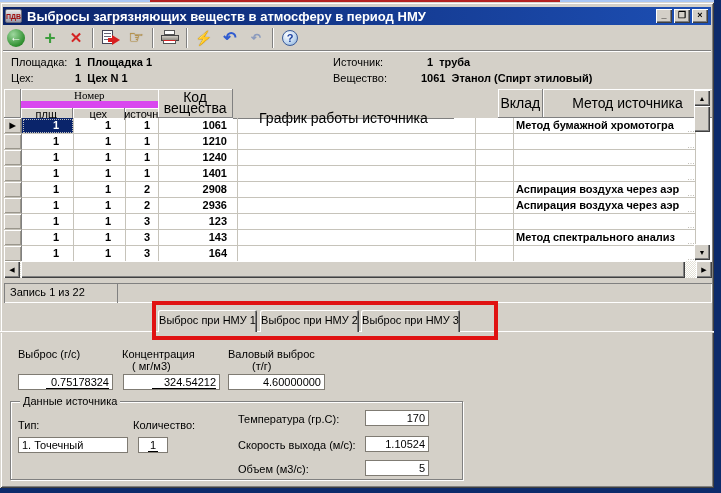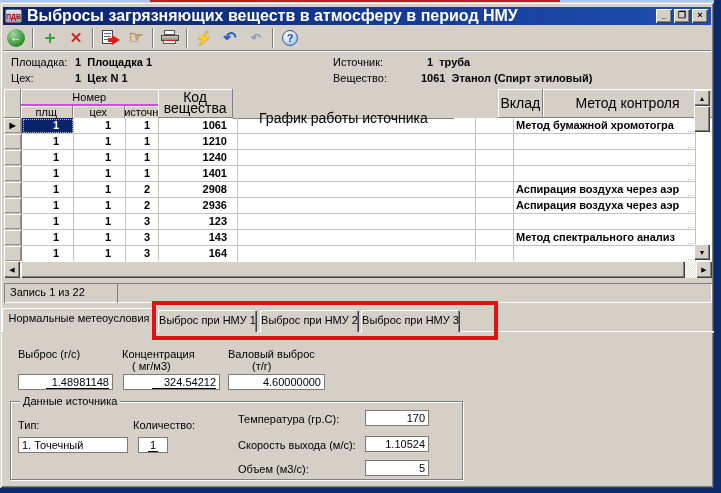--- a/index.html
+++ b/index.html
@@ -22,7 +22,7 @@
   .app-icon { width:17px; height:14px; margin-left:2px; background:linear-gradient(180deg,#e8e8e8,#9a9aa8);
     border:1px solid #6a6a7a; border-radius:2px; color:#a01010; font-weight:bold; font-size:7px;
     display:flex; align-items:center; justify-content:center; letter-spacing:0; }
-  .title-text { color:#fff; font-weight:bold; font-size:16px; margin-left:5px; white-space:nowrap; }
+  .title-text { color:#fff; font-weight:bold; font-size:13px; margin-left:5px; white-space:nowrap; }
   .win-btns { position:absolute; right:3px; top:2px; display:flex; gap:2px; }
   .win-btn { width:16px; height:14px; background:#d4d0c8; font-size:9px; font-weight:bold; text-align:center; line-height:13px;
     box-shadow: inset 1px 1px 0 #fff, inset -1px -1px 0 #404040, inset -2px -2px 0 #808080; }

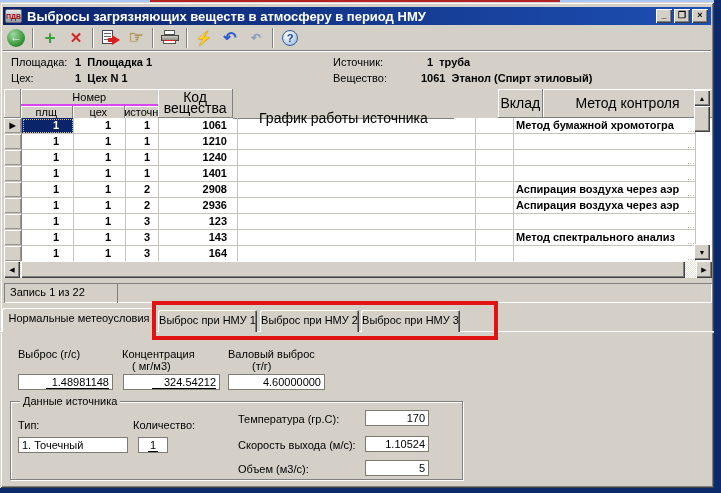--- a/index.html
+++ b/index.html
@@ -67,8 +67,8 @@
     display:flex; align-items:center; justify-content:center; text-align:center; font-size:14px; line-height:11px; }
   .gh-sel { width:18px; }
   .gh-number { width:137px; display:flex; flex-direction:column; }
-  .gh-number .grp { height:23px; border-bottom:2px solid #d946ef; box-shadow: inset 1px 1px 0 #fff;
-    display:flex; align-items:center; justify-content:center; }
+  .gh-number .grp { height:23px; border-bottom:7px solid #d946ef; box-shadow: inset 1px 1px 0 #fff;
+    display:flex; align-items:center; justify-content:center;font-family:Liberation Serif, serif; }
   .gh-number .subs { display:flex; flex:1; }
   .gh-number .subs div { display:flex; align-items:center; justify-content:center;
     border-right:1px solid #808080; box-shadow: inset 1px 1px 0 #fff; }

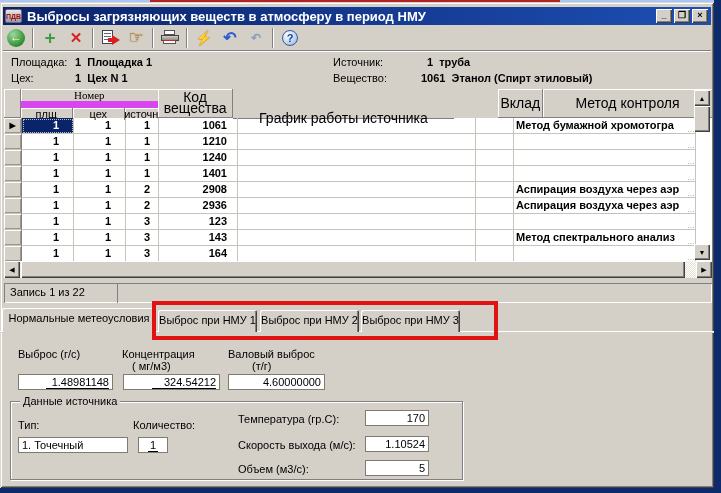--- a/index.html
+++ b/index.html
@@ -230,7 +230,7 @@
         <div class="gh-cell gh-code">Код вещества</div>
         <div class="gh-cell gh-sched">График работы источника</div>
         <div class="gh-cell gh-contrib">Вклад</div>
-        <div class="gh-cell gh-method" style="border-right:none;">Метод контроля</div>
+        <div class="gh-cell gh-method" style="border-right:none;">Метод источника</div>
       </div>
 
       <div class="grow">

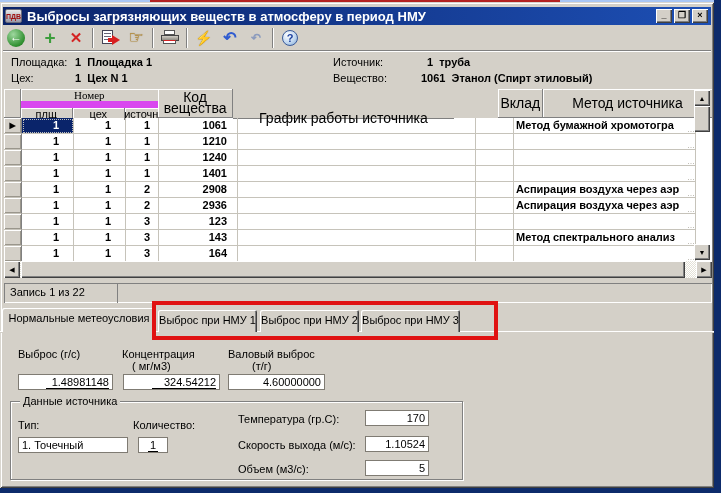--- a/index.html
+++ b/index.html
@@ -345,7 +345,6 @@
     </div>
 
     <div class="tabs">
-      <div class="tab active">Нормальные метеоусловия</div>
       <div class="tab inactive t1">Выброс при НМУ 1</div>
       <div class="tab inactive t2">Выброс при НМУ 2</div>
       <div class="tab inactive t3">Выброс при НМУ 3</div>

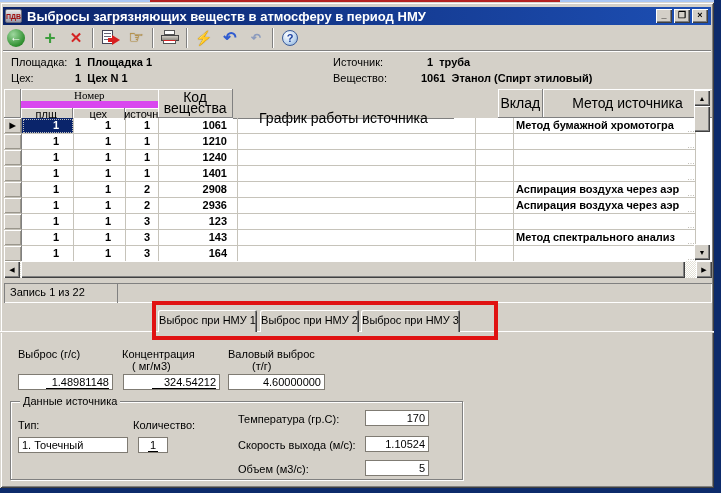--- a/index.html
+++ b/index.html
@@ -358,7 +358,7 @@
     <span class="flabel" style="left:228px;top:346px;">Валовый выброс</span>
     <span class="flabel" style="left:252px;top:358px;">(т/г)</span>
 
-    <div class="field fright" style="left:18px;top:372px;width:95px;"><span class="uline">1.48981148</span></div>
+    <div class="field fright" style="left:18px;top:372px;width:95px;"><span class="uline">0.75178324</span></div>
     <div class="field fright" style="left:123px;top:372px;width:97px;"><span class="uline">324.54212</span></div>
     <div class="field fright" style="left:228px;top:372px;width:97px;"><span>4.60000000</span></div>
 

